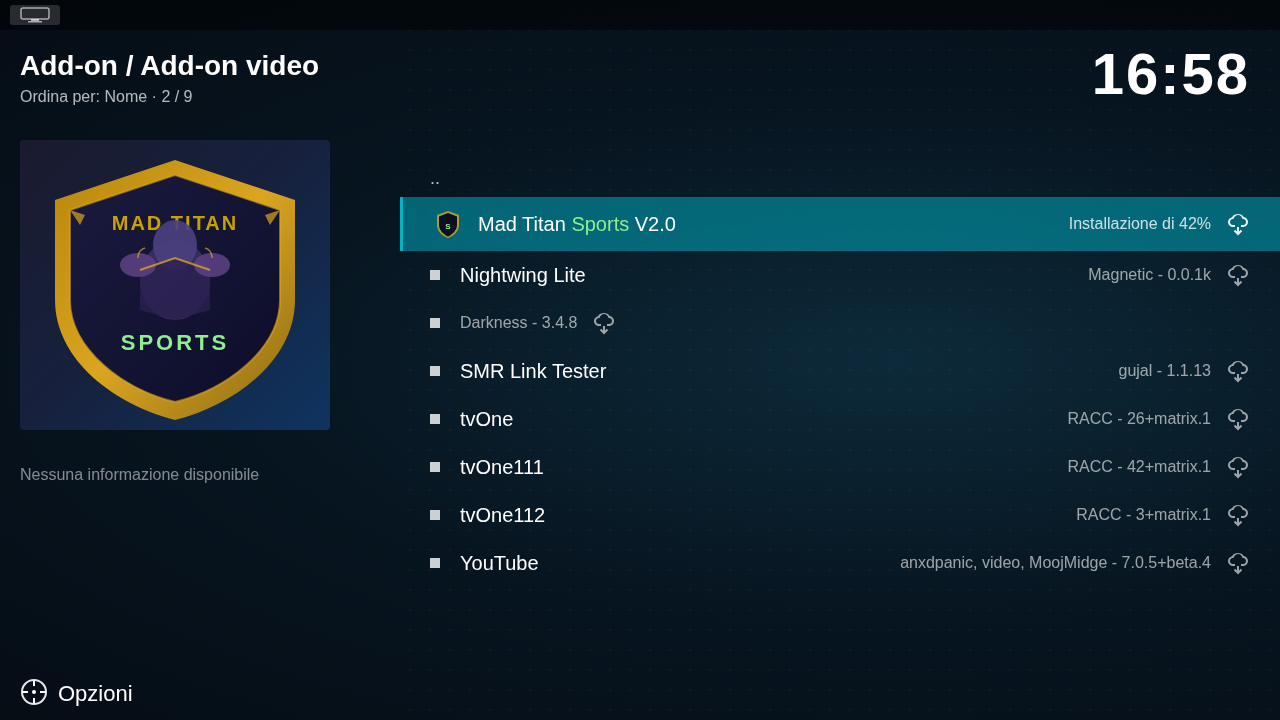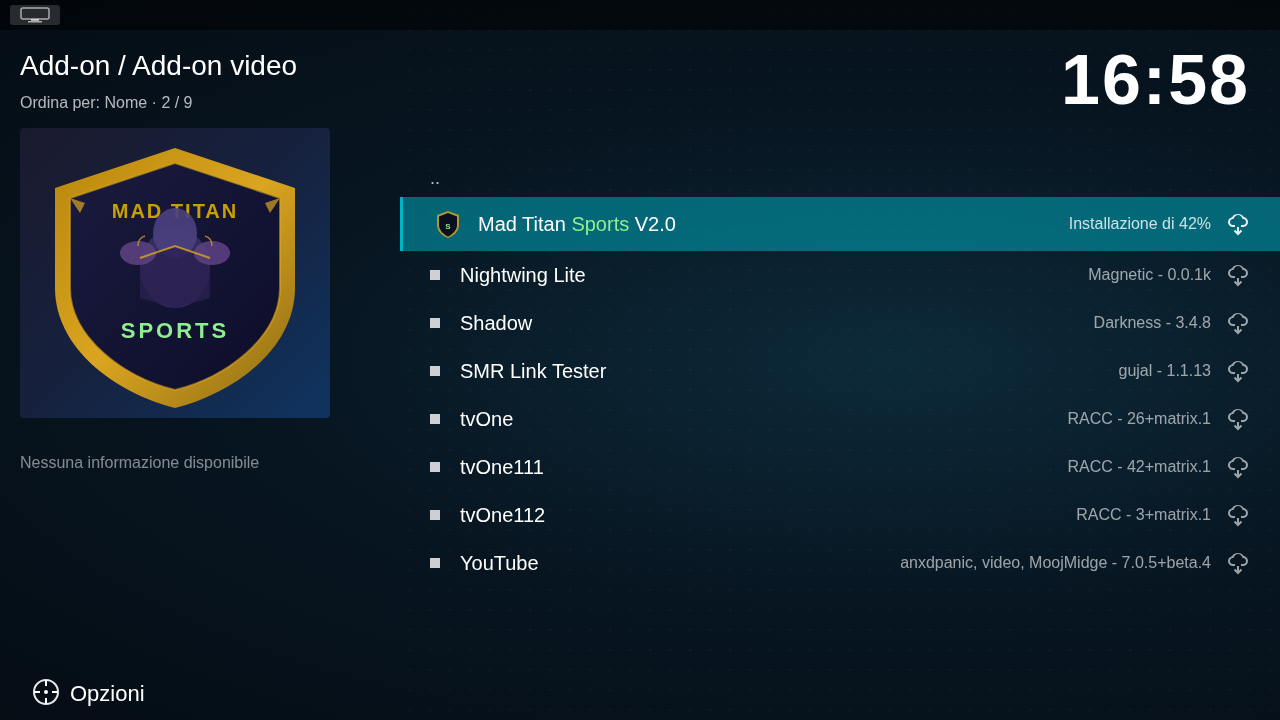--- a/index.html
+++ b/index.html
@@ -70,9 +70,9 @@
 
     .page-title {
       font-size: 28px;
-      font-weight: normal;
-      color: #ffffff;
-      margin-bottom: 12px;
+      font-weight: bold;
+      color: #ffffff;
+      margin-bottom: 6px;
     }
 
     .page-subtitle {

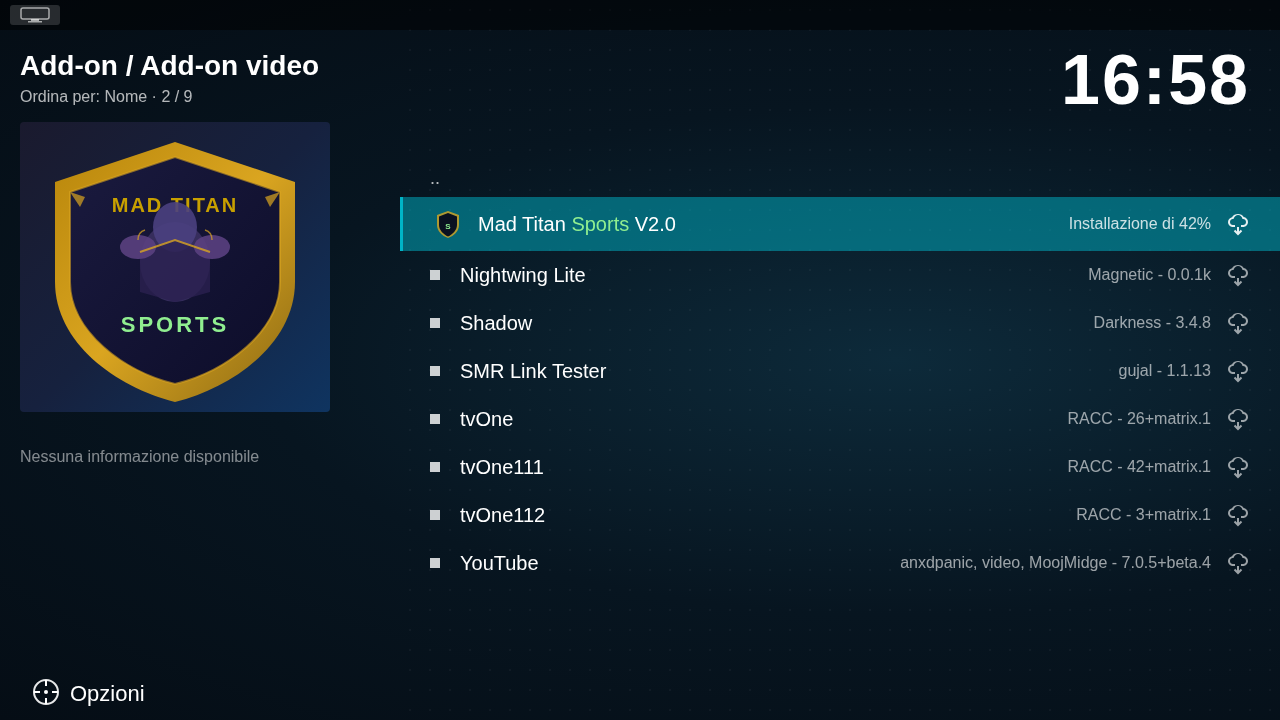--- a/index.html
+++ b/index.html
@@ -78,7 +78,7 @@
     .page-subtitle {
       font-size: 16px;
       color: rgba(255,255,255,0.7);
-      margin-bottom: 16px;
+      margin-bottom: 34px;
     }
 
     .addon-image {

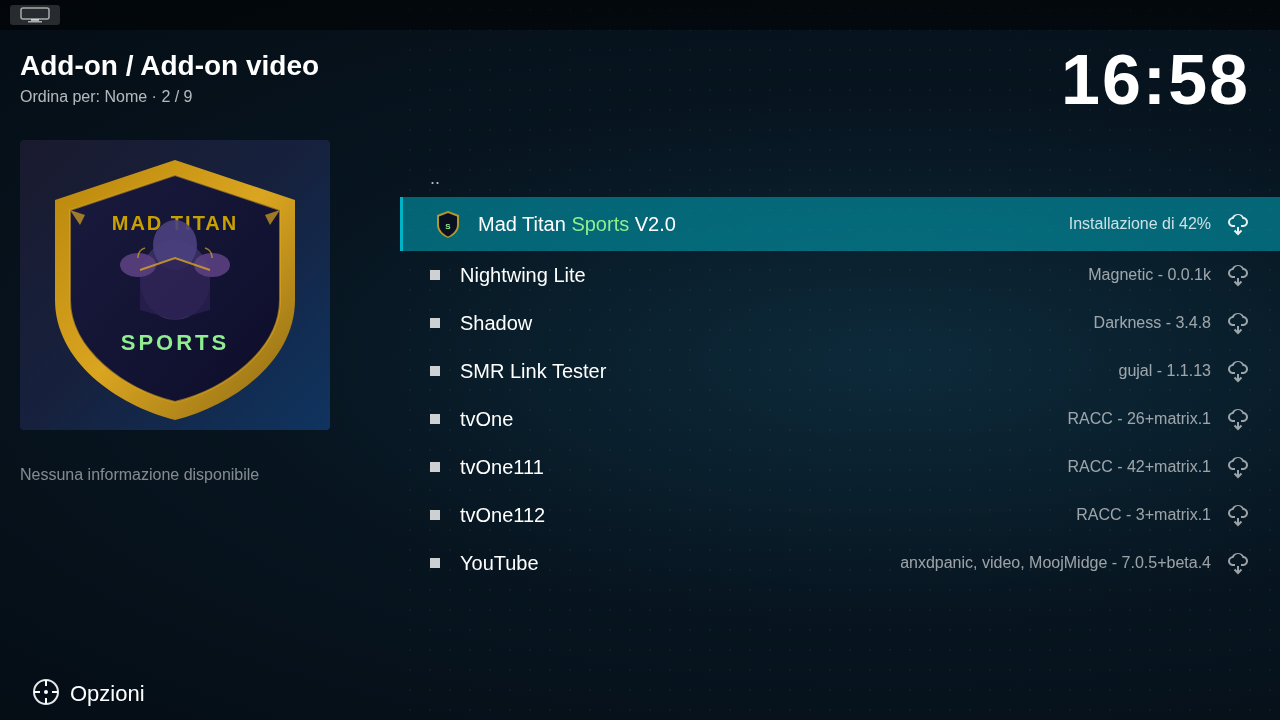--- a/index.html
+++ b/index.html
@@ -106,7 +106,7 @@
       position: absolute;
       top: 40px;
       right: 30px;
-      font-size: 70px;
+      font-size: 58px;
       font-weight: bold;
       color: #ffffff;
       z-index: 10;

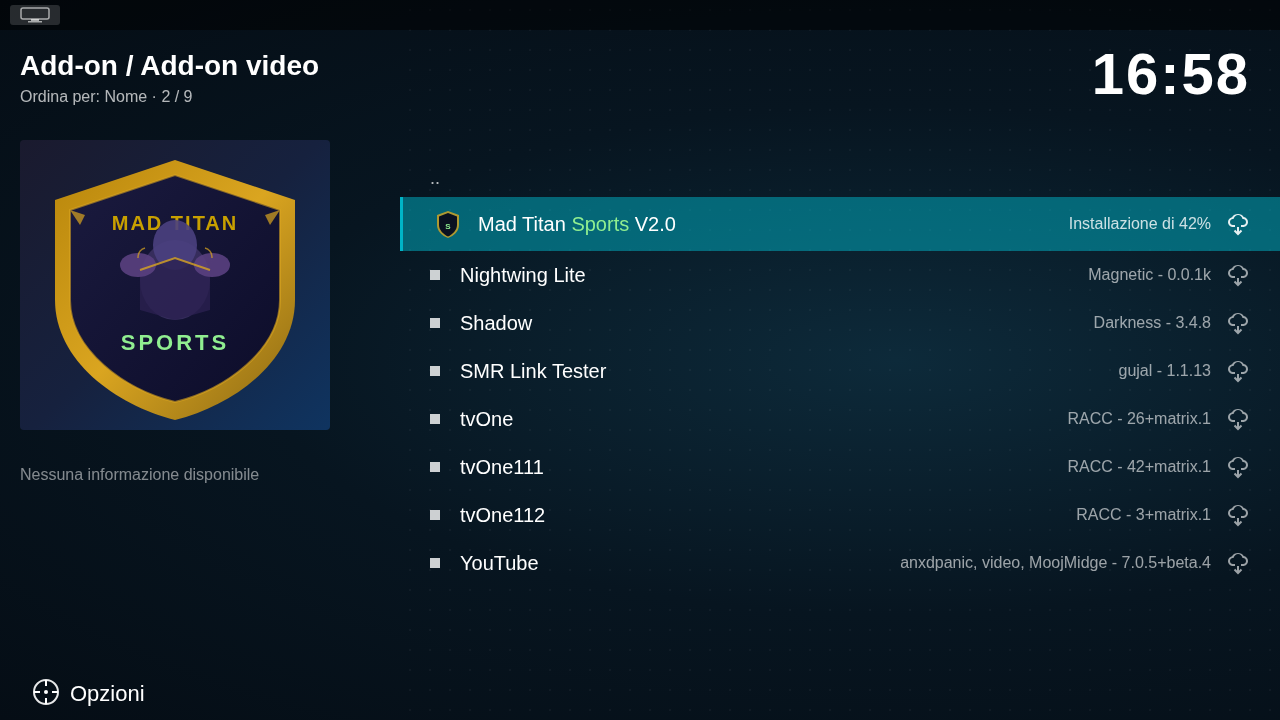--- a/index.html
+++ b/index.html
@@ -306,7 +306,6 @@
 
   <div class="list-item">
     <div class="list-item-bullet"></div>
-    <div class="list-item-name">Shadow</div>
     <div class="list-item-meta">Darkness - 3.4.8</div>
     <svg class="download-icon" viewBox="0 0 24 24">
       <path d="M12 2C9.5 2 7.2 3.2 6 5.2C3.7 5.7 2 7.7 2 10C2 12.8 4.2 15 7 15H9V13H7C5.3 13 4 11.7 4 10C4 8.4 5.2 7.1 6.7 7H7.5L7.8 6.3C8.6 4.4 10.2 3 12 3C14.3 3 16.2 4.8 16.5 7H17C18.7 7 20 8.3 20 10C20 11.7 18.7 13 17 13H15V15H17C19.8 15 22 12.8 22 10C22 7.5 20.1 5.4 17.7 5.1C16.7 3.2 14.4 2 12 2Z" fill="rgba(255,255,255,0.6)"></path>

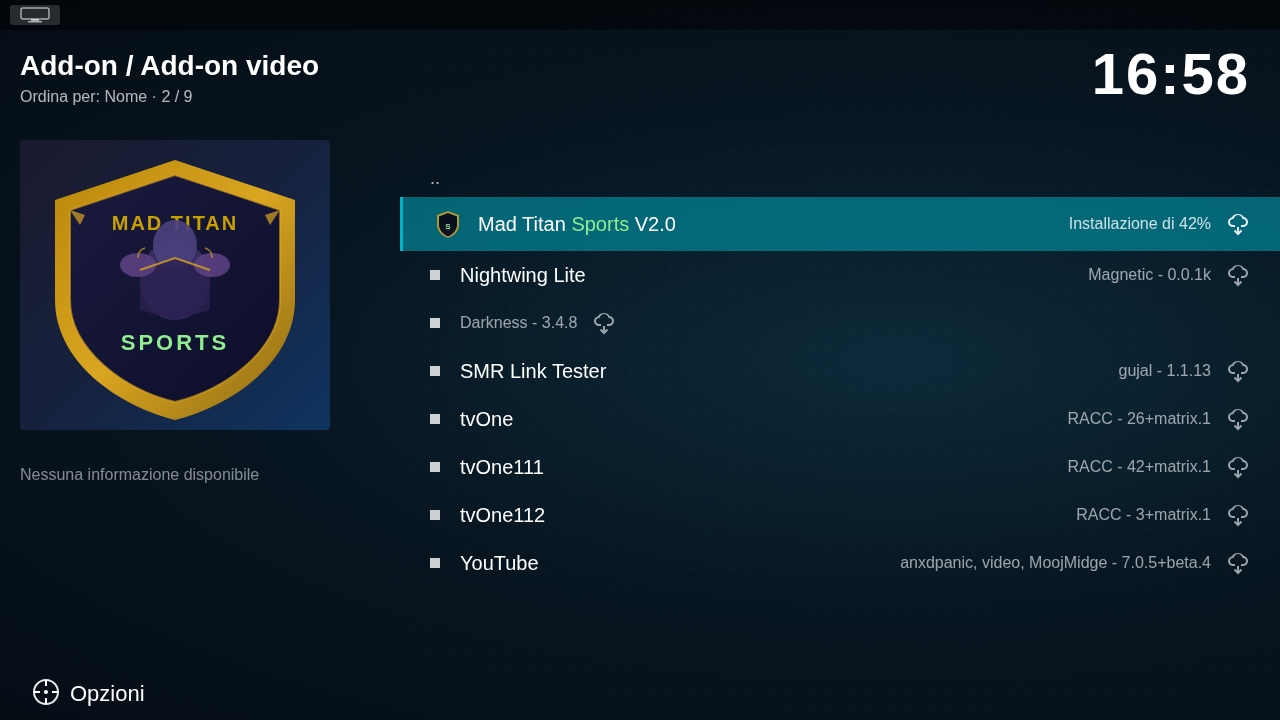--- a/index.html
+++ b/index.html
@@ -193,7 +193,7 @@
       z-index: 10;
       display: flex;
       align-items: center;
-      padding: 0 32px;
+      padding: 0 20px;
     }
 
     .options-icon {

